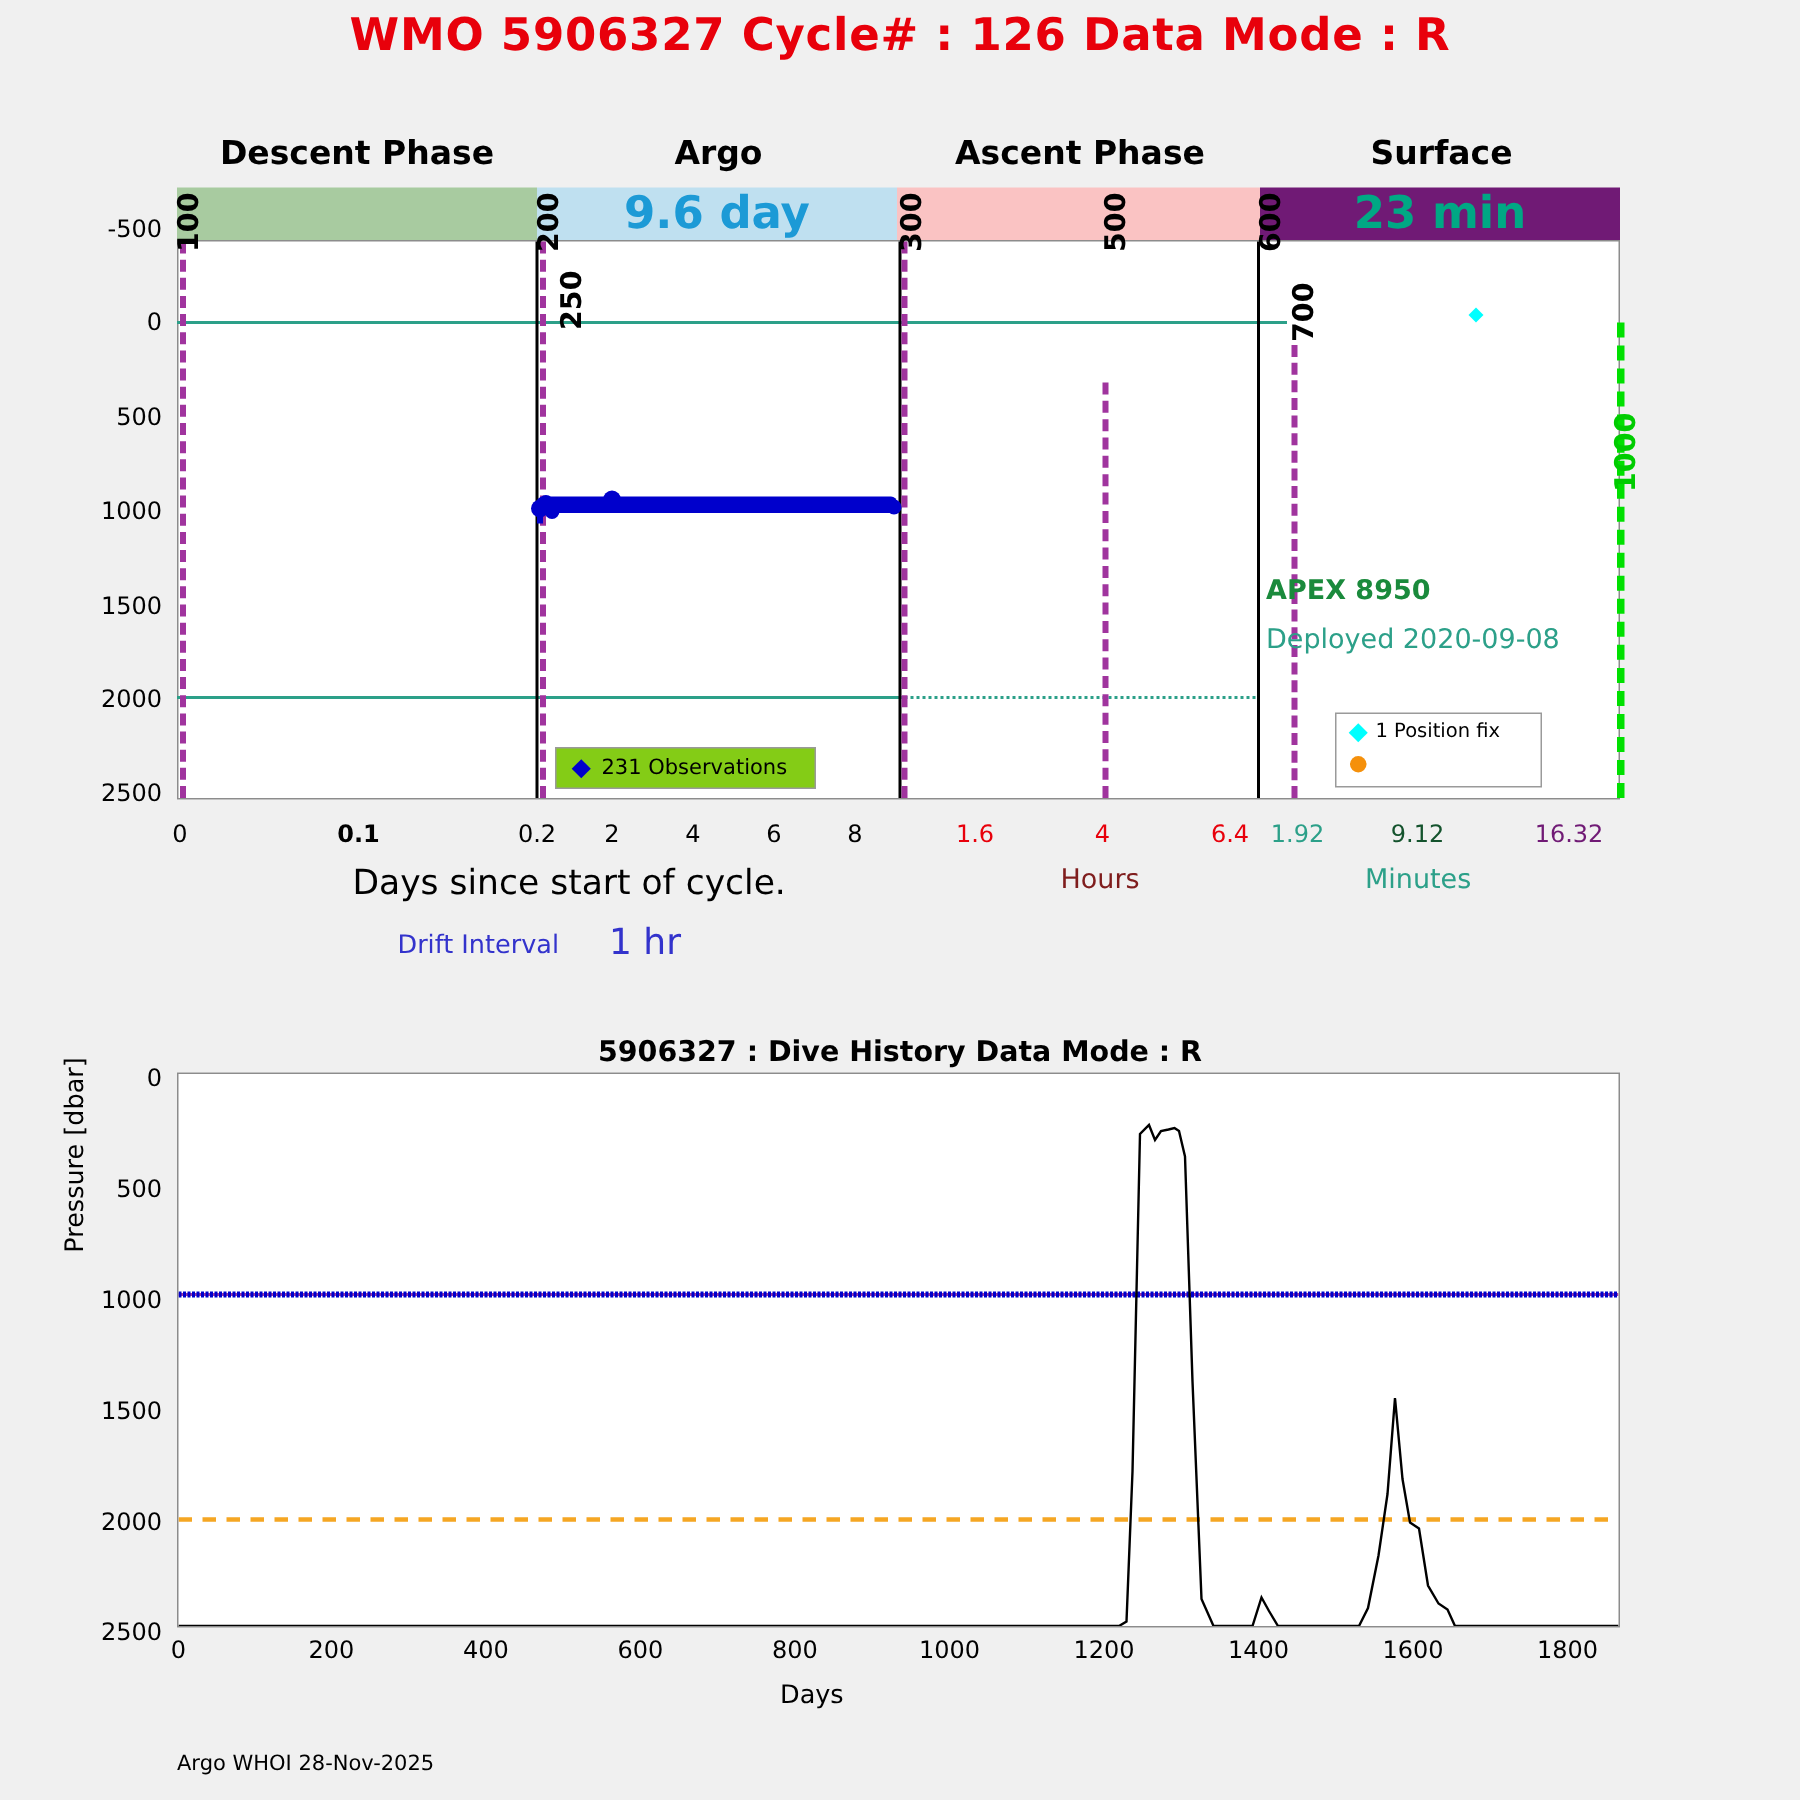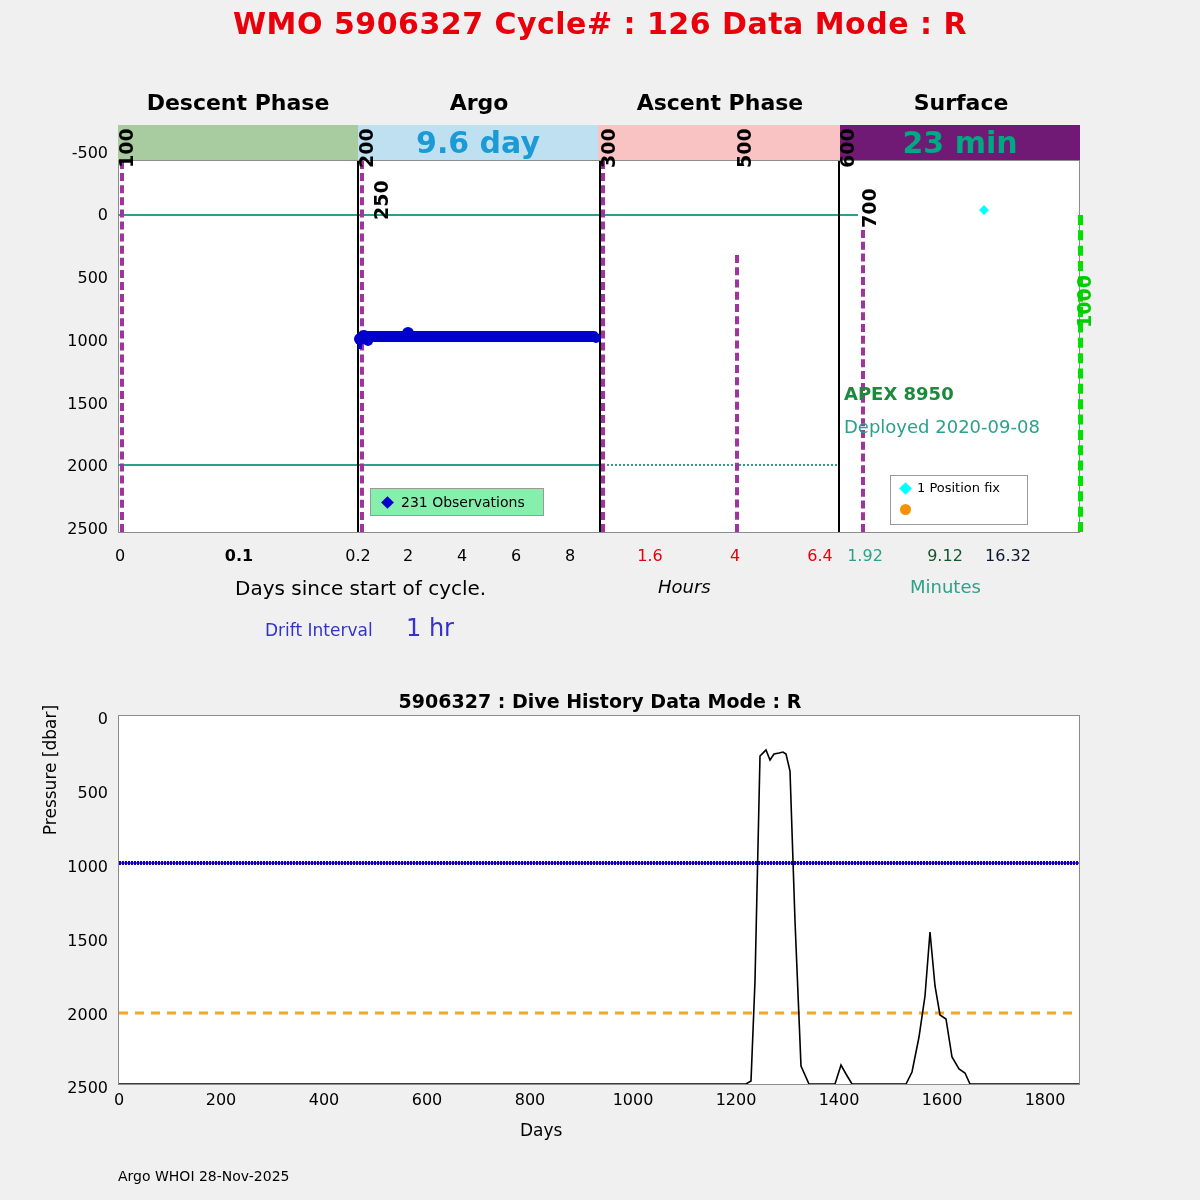--- a/index.html
+++ b/index.html
@@ -30,7 +30,7 @@
   .rot-green{transform:rotate(-90deg);transform-origin:left top;white-space:nowrap;
        font-size:19px;font-weight:bold;color:#00cc00;}
   #legend-obs{
-    left:370px;top:488px;width:172px;height:26px;background:#86efac;border:1px solid #9a9a9a;
+    left:370px;top:498px;width:172px;height:26px;background:#84cc16;border:1px solid #9a9a9a;
     font-size:14px;color:#000;line-height:26px;text-align:center;
   }
   #legend-fix{

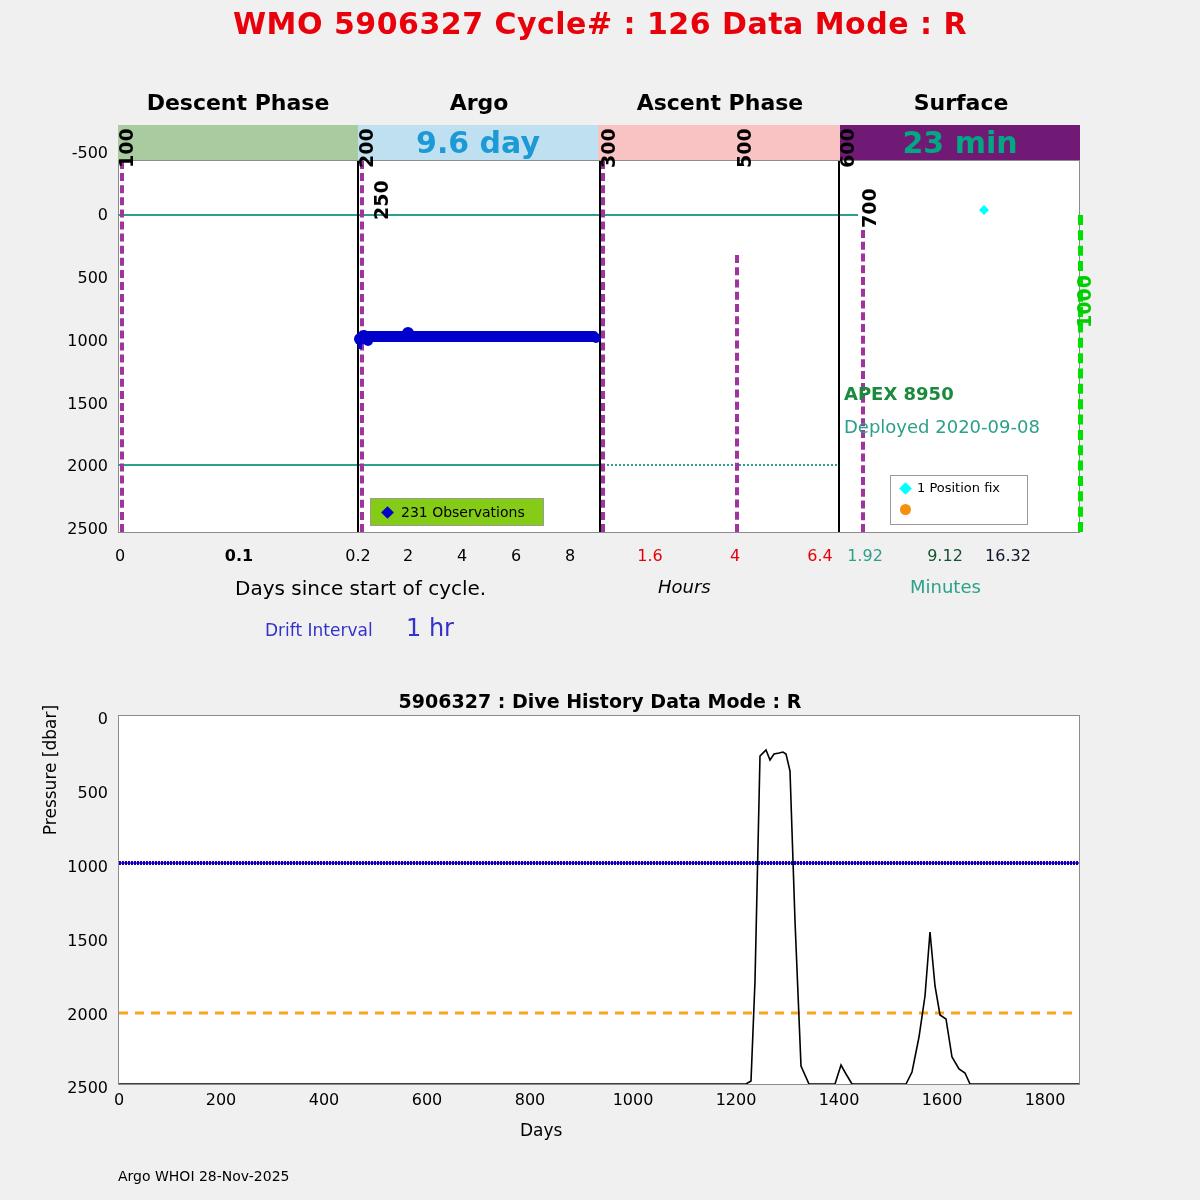--- a/index.html
+++ b/index.html
@@ -146,7 +146,7 @@
 
 <div class="abs xtick" style="left:835px;top:546px;color:#2ca089;">1.92</div>
 <div class="abs xtick" style="left:915px;top:546px;color:#14532d;">9.12</div>
-<div class="abs xtick" style="left:978px;top:546px;color:#0f172a;">16.32</div>
+<div class="abs xtick" style="left:1016px;top:546px;color:#701a75;">16.32</div>
 
 <div class="abs" style="left:235px;top:576px;font-size:20px;color:#000;">Days since start of cycle.</div>
 <div class="abs" style="left:658px;top:576px;font-size:18px;color:#000000;font-style:italic;">Hours</div>

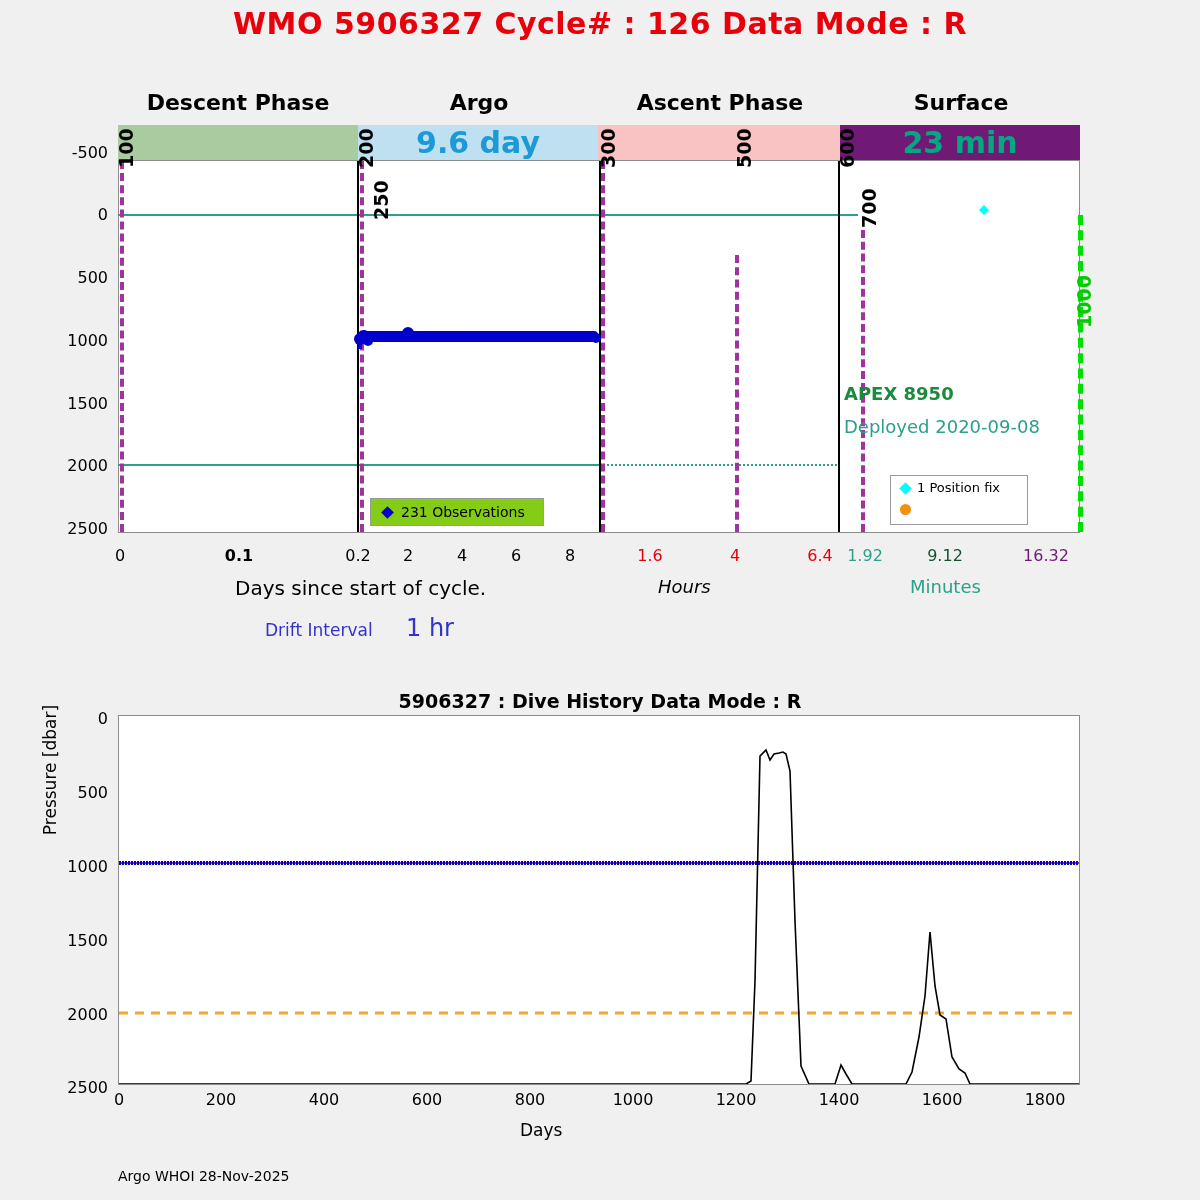--- a/index.html
+++ b/index.html
@@ -148,7 +148,7 @@
 <div class="abs xtick" style="left:915px;top:546px;color:#14532d;">9.12</div>
 <div class="abs xtick" style="left:1016px;top:546px;color:#701a75;">16.32</div>
 
-<div class="abs" style="left:235px;top:576px;font-size:20px;color:#000;">Days since start of cycle.</div>
+<div class="abs" style="left:235px;top:576px;font-size:23px;color:#000;">Days since start of cycle.</div>
 <div class="abs" style="left:658px;top:576px;font-size:18px;color:#000000;font-style:italic;">Hours</div>
 <div class="abs" style="left:910px;top:576px;font-size:18px;color:#2ca089;">Minutes</div>
 

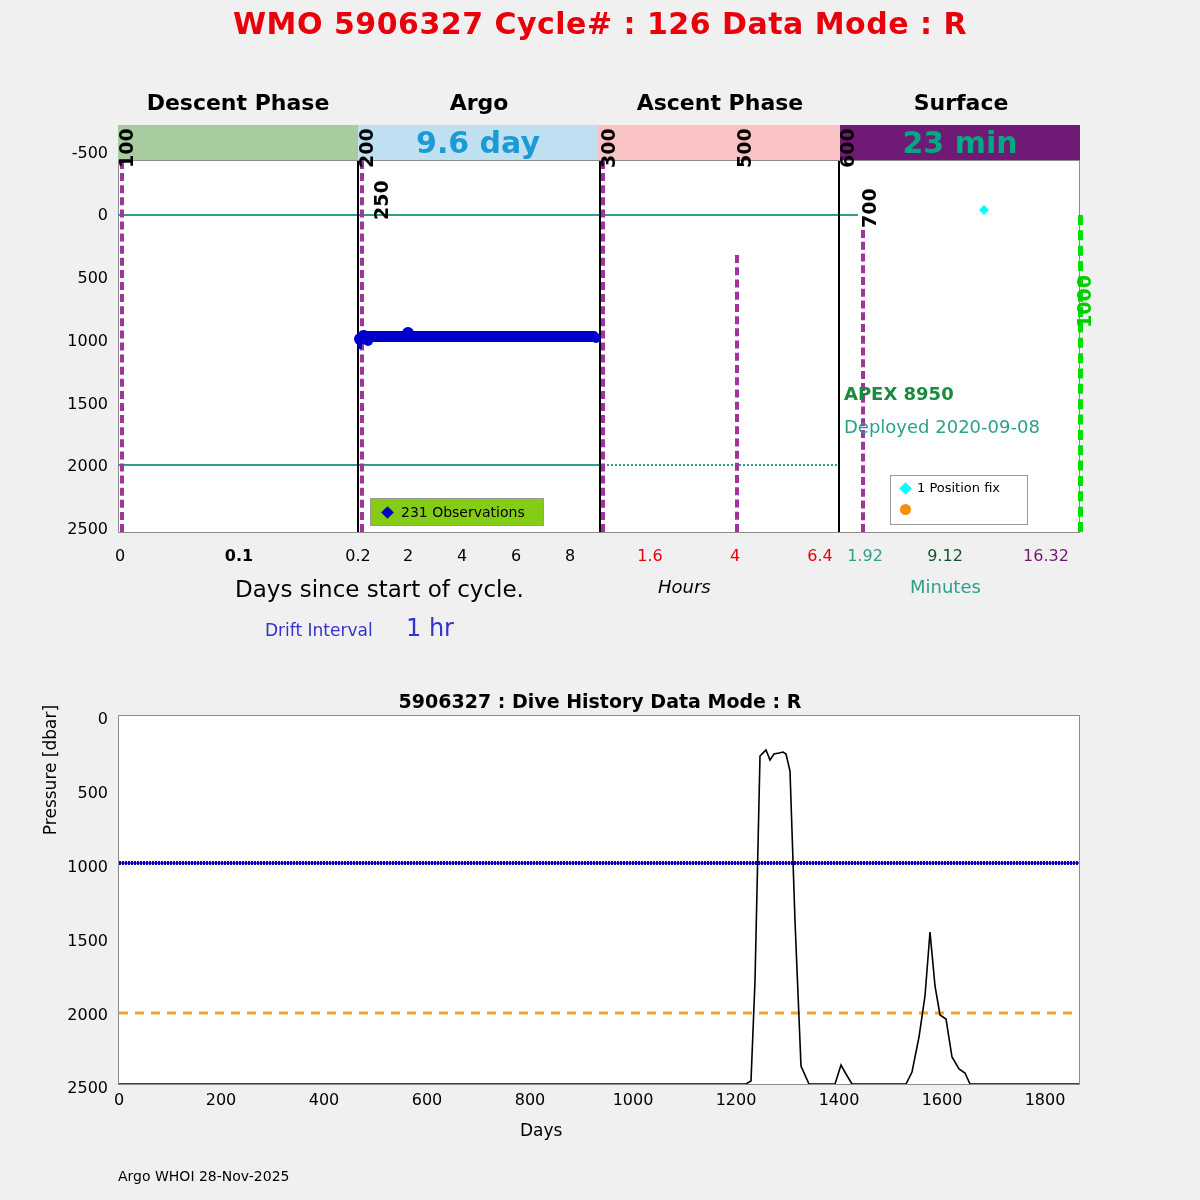--- a/index.html
+++ b/index.html
@@ -149,7 +149,7 @@
 <div class="abs xtick" style="left:1016px;top:546px;color:#701a75;">16.32</div>
 
 <div class="abs" style="left:235px;top:576px;font-size:23px;color:#000;">Days since start of cycle.</div>
-<div class="abs" style="left:658px;top:576px;font-size:18px;color:#000000;font-style:italic;">Hours</div>
+<div class="abs" style="left:707px;top:576px;font-size:18px;color:#7f1d1d;">Hours</div>
 <div class="abs" style="left:910px;top:576px;font-size:18px;color:#2ca089;">Minutes</div>
 
 <div class="abs" style="left:265px;top:620px;font-size:17px;color:#3333cc;">Drift Interval</div>

